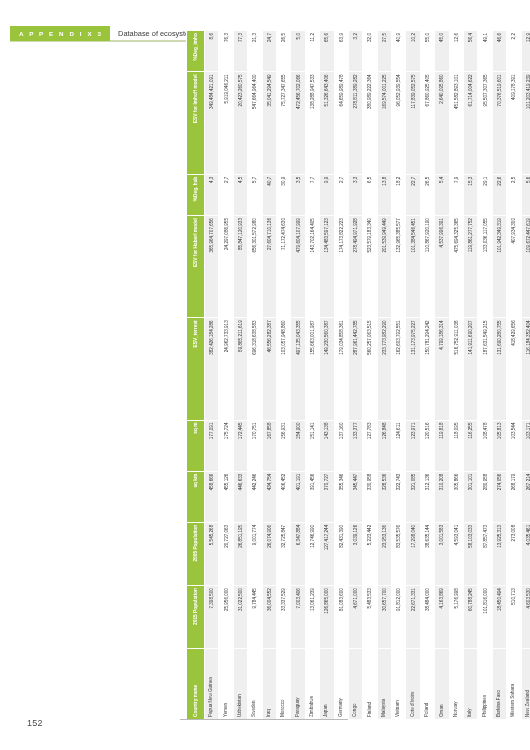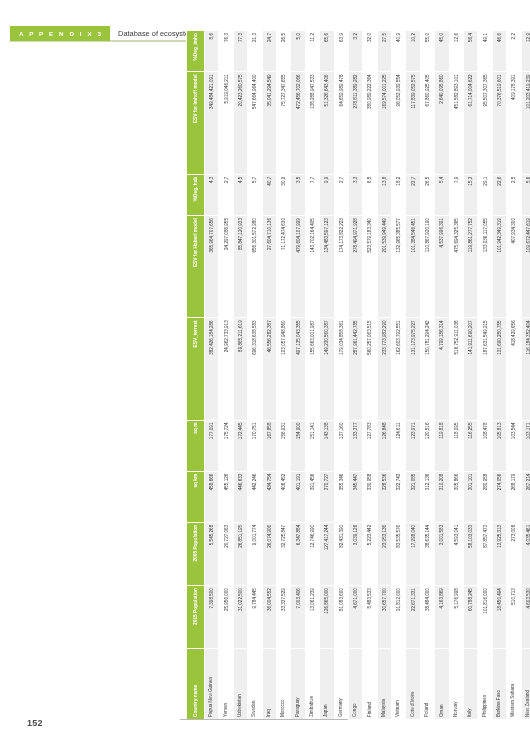--- a/index.html
+++ b/index.html
@@ -66,7 +66,7 @@
     left: 27px;
     bottom: 22px;
     font-size: 9px;
-    font-weight: bold;
+    font-weight: normal;
     color: #4b4b4b;
     letter-spacing: .3px;
   }

